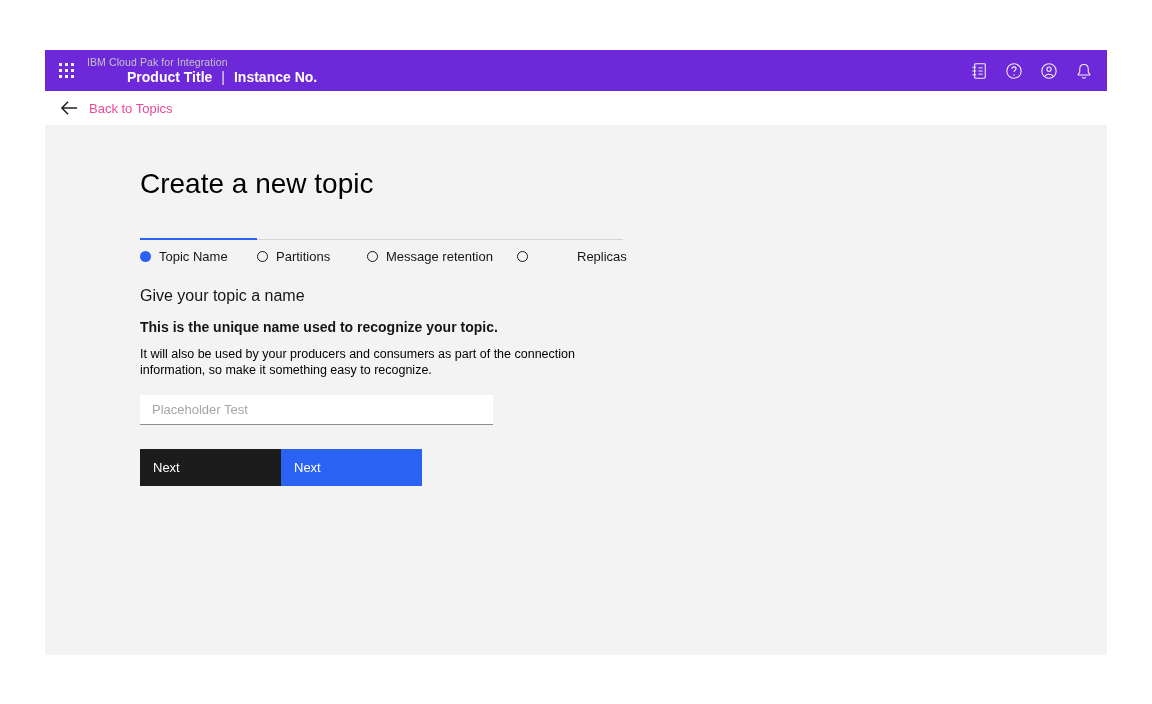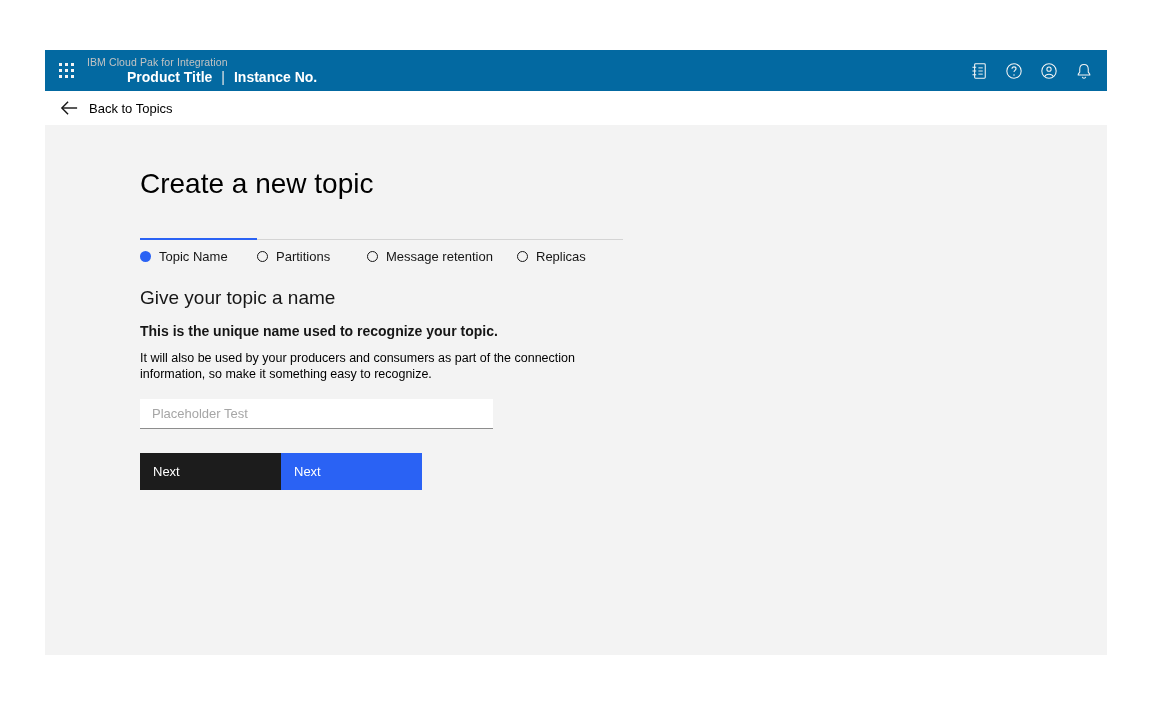--- a/index.html
+++ b/index.html
@@ -9,7 +9,7 @@
   .app { position:absolute; left:45px; top:50px; width:1062px; }
 
   
-  .hdr { height:41px; background:#0369a1; display:flex; align-items:center; }
+  .hdr { height:41px; background:#6d28d9; display:flex; align-items:center; }
   .switcher { width:15px; height:15px; margin-left:14px; display:grid;
               grid-template-columns:repeat(3,3px); grid-template-rows:repeat(3,3px);
               gap:3px; cursor:pointer; }

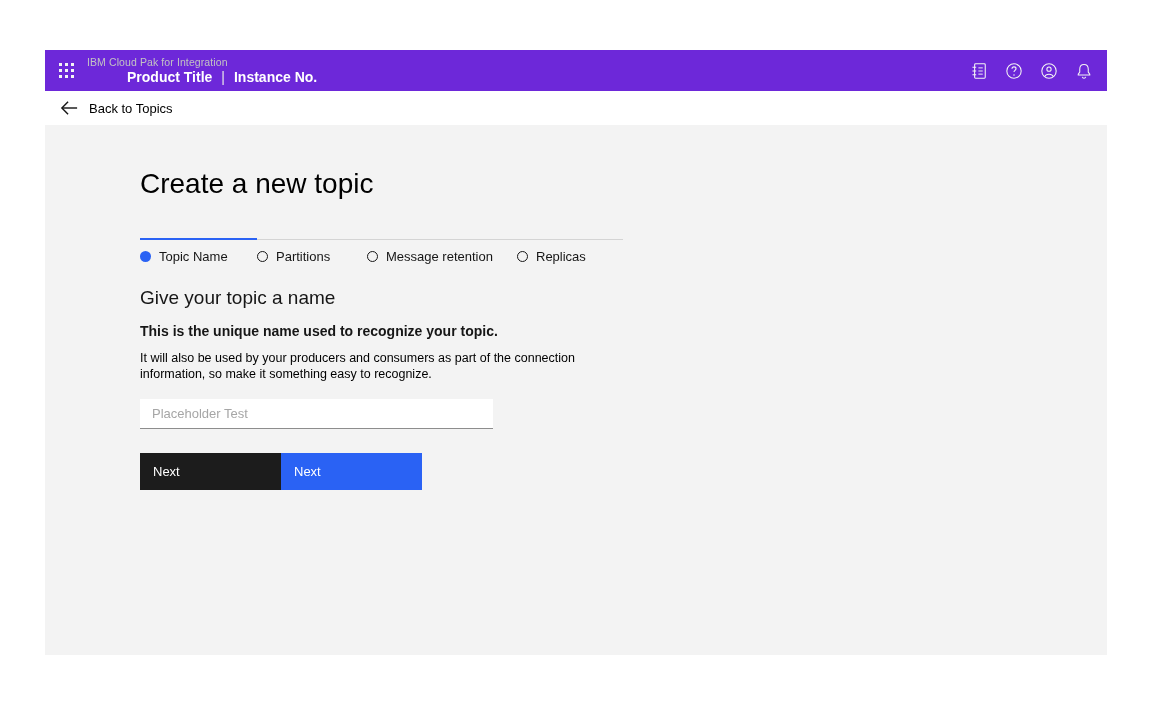--- a/index.html
+++ b/index.html
@@ -26,7 +26,7 @@
   
   .backrow { height:34px; background:#fff; display:flex; align-items:center; }
   .back-arrow { margin-left:15px; display:flex; align-items:center; }
-  .back-label { margin-left:10px; font-size:13px; color:#000000; }
+  .back-label { margin-left:10px; font-size:13px; color:#ec4899; }
   .backlink { display:flex; align-items:center; cursor:pointer; }
 
   

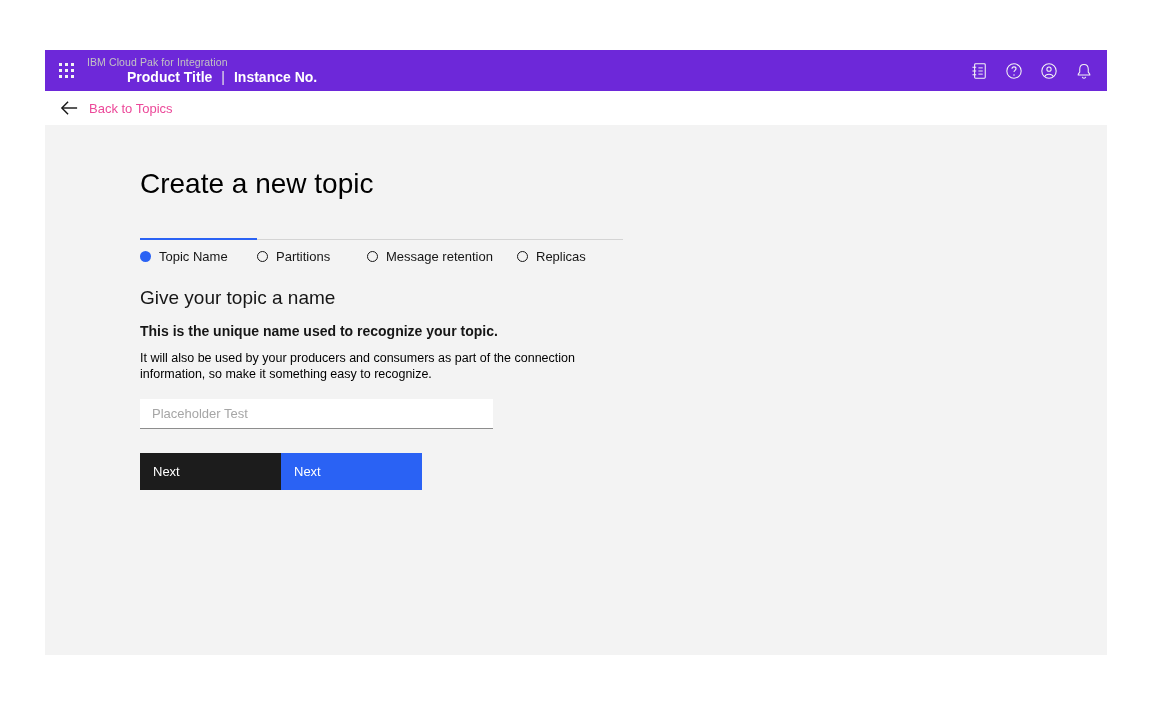--- a/index.html
+++ b/index.html
@@ -39,7 +39,7 @@
   .progress-fill  { position:absolute; top:0; left:0; width:117px; height:2px; }
   .steps { display:flex; padding-top:11px; }
   .step { display:flex; align-items:center; cursor:pointer; }
-  .step.s1 { width:117px; } .step.s2 { width:110px; } .step.s3 { width:150px; } .step.s4 { width:106px; }
+  .step.s1 { width:117px; } .step.s2 { width:110px; } .step.s3 { width:150px; } .step.s4 { width:106px;gap:41px; }
   .dot { width:11px; height:11px; border-radius:50%; flex:none; }
   .dot.current { background:#2a62f4; }
   .dot.todo { background:transparent; border:1.4px solid #161616; }

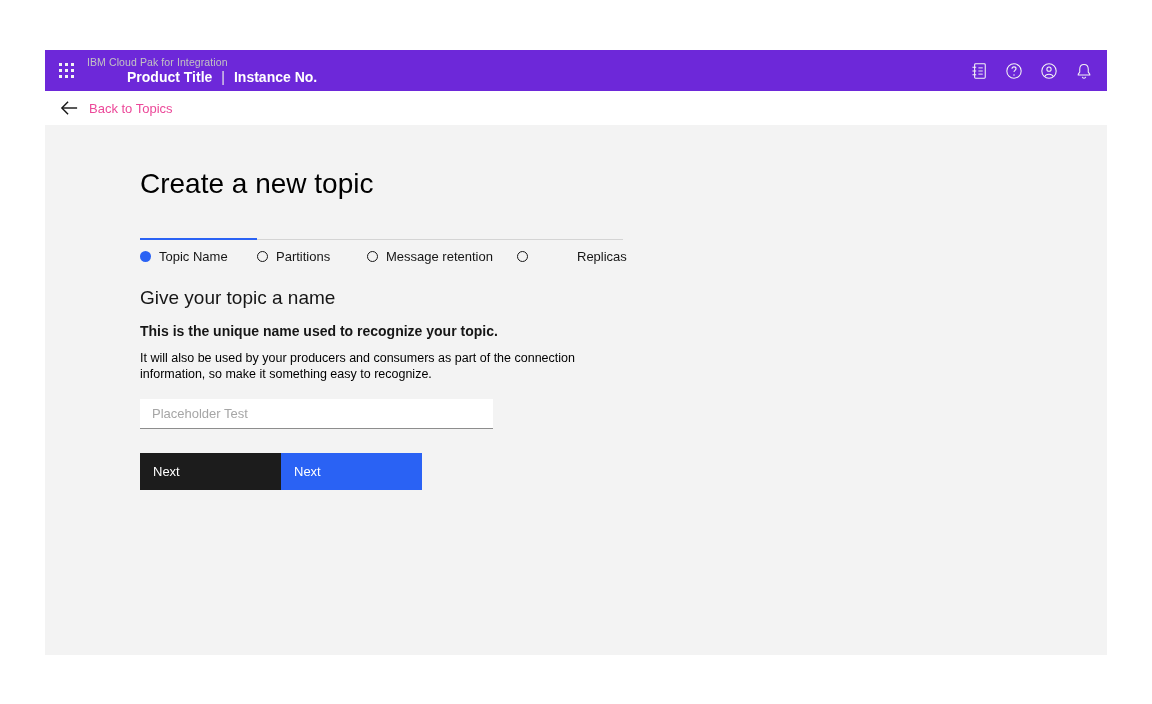--- a/index.html
+++ b/index.html
@@ -46,7 +46,7 @@
   .step-label { margin-left:8px; font-size:13px; color:#161616; white-space:nowrap;text-align:right; }
 
   
-  .step-heading { margin-top:23px; font-size:19px; font-weight:400; color:#161616; }
+  .step-heading { margin-top:23px; font-size:16px; font-weight:400; color:#161616; }
   .step-subheading { margin-top:14px; font-size:14px; font-weight:bold; color:#161616; }
   .step-desc { margin-top:12px; font-size:12.5px; line-height:15.5px; color:#000000; white-space:pre-line; }
 

